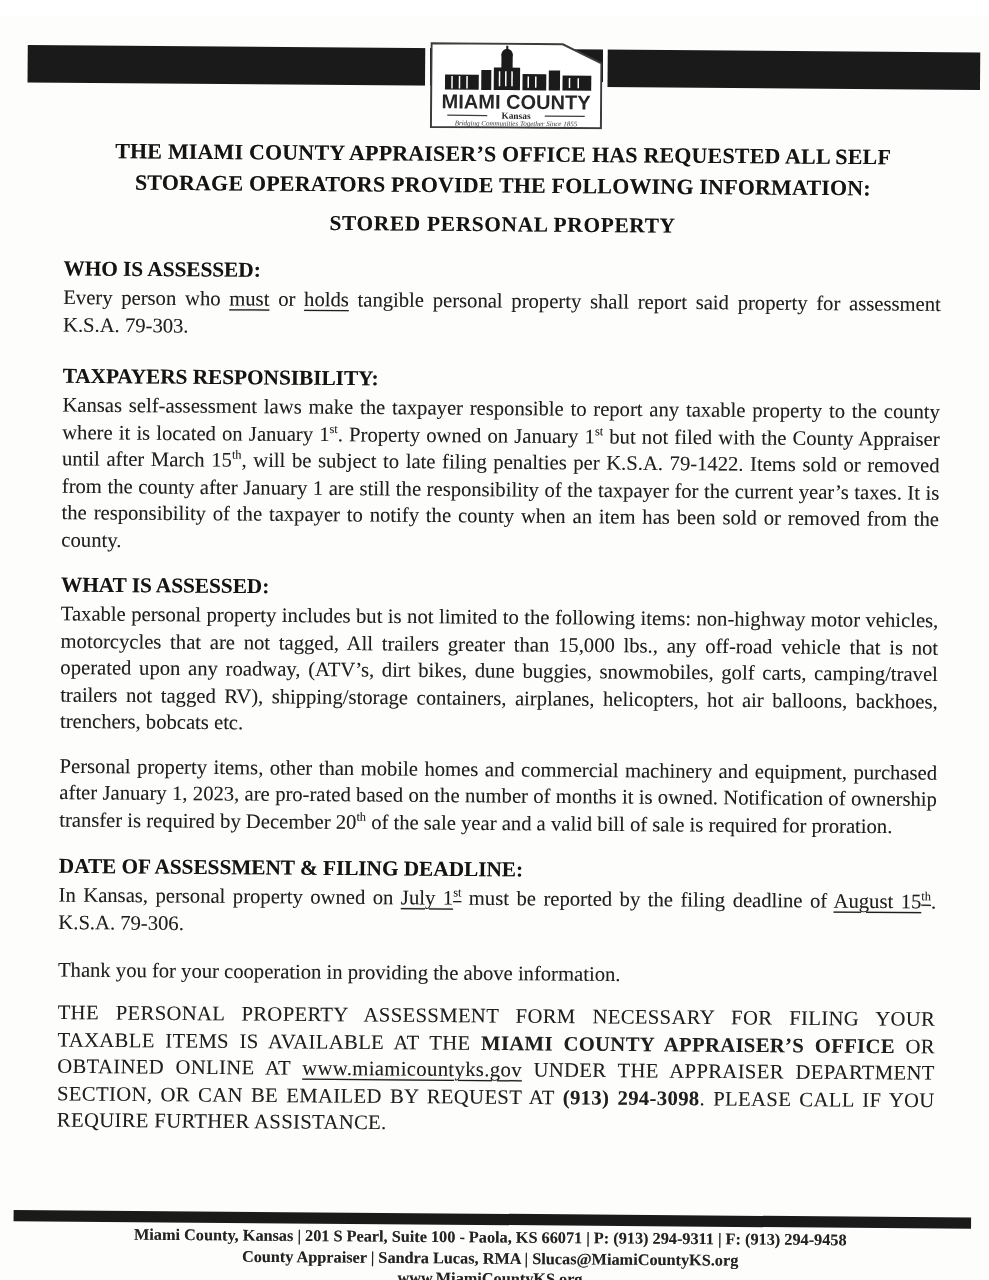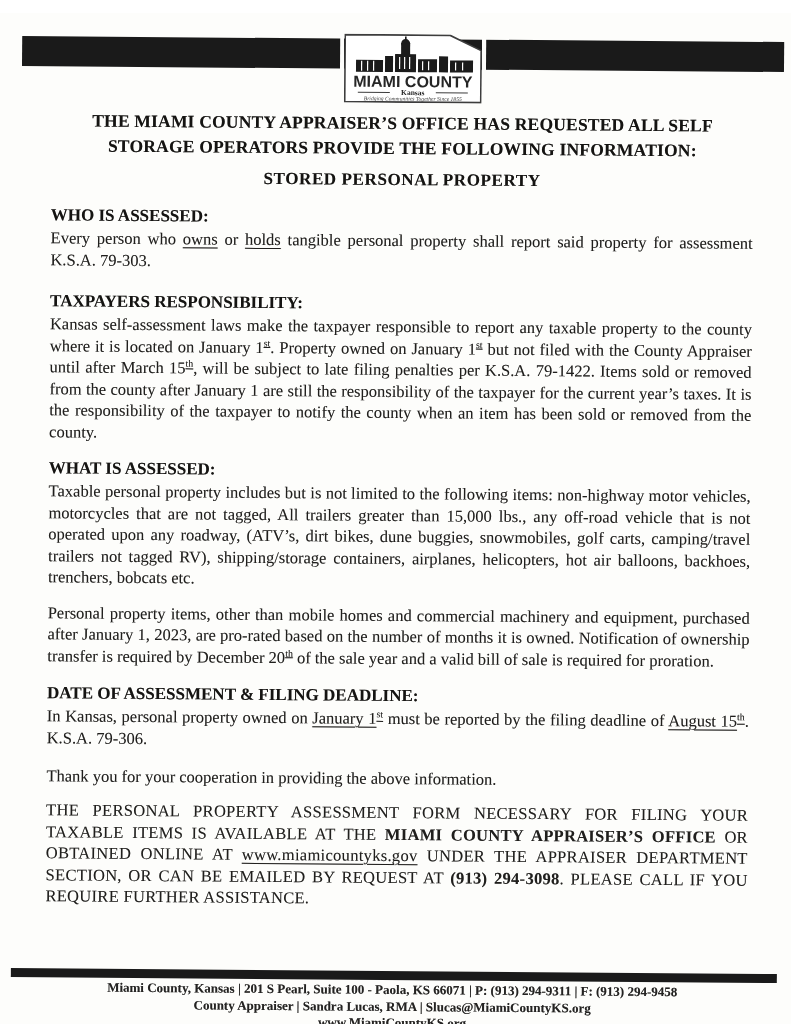--- a/index.html
+++ b/index.html
@@ -100,7 +100,7 @@
 
       <div class="mt-who">
         <p class="sec-h">WHO IS ASSESSED:</p>
-        <p class="para"><span>Every person who </span><span class="u">owns</span><span> or </span><span class="u">holds</span><span> tangible personal property shall report said property for assessment K.S.A. 79-303.</span></p>
+        <p class="para"><span>Every person who </span><span class="u">must</span><span> or </span><span class="u">holds</span><span> tangible personal property shall report said property for assessment K.S.A. 79-303.</span></p>
       </div>
 
       <div class="mt-resp">

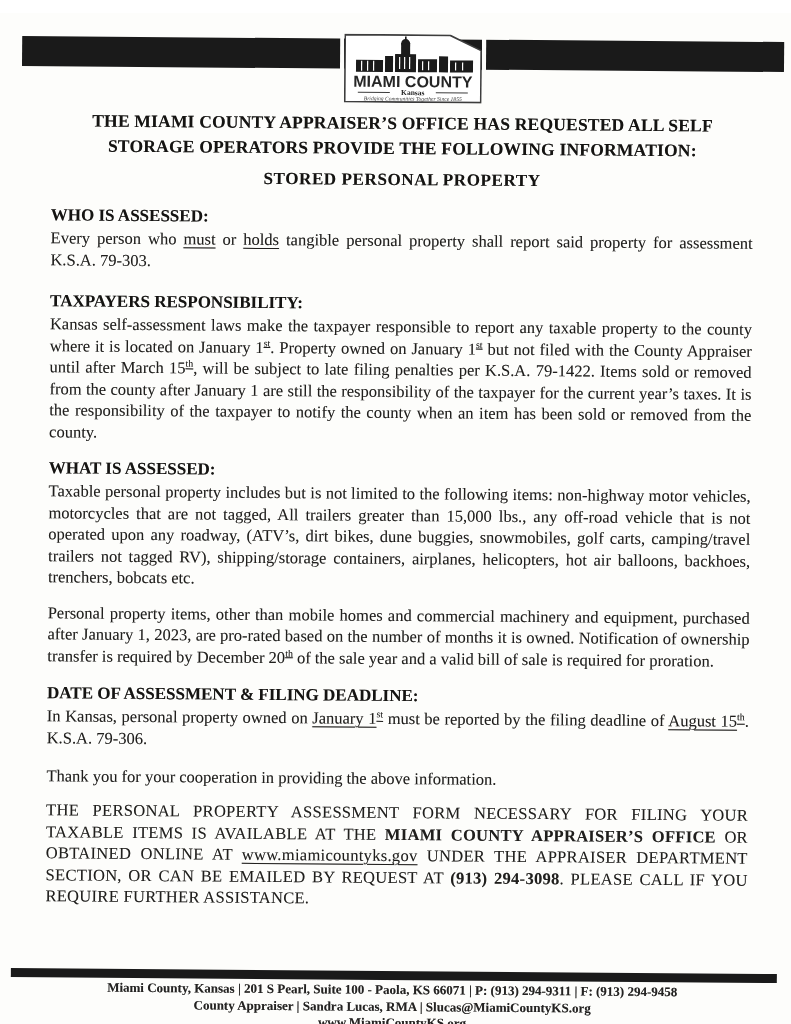--- a/index.html
+++ b/index.html
@@ -44,7 +44,7 @@
 
   .u{ text-decoration:underline; text-decoration-thickness:1px; text-underline-offset:2.5px; }
   .b{ font-weight:700; }
-  .sup{ font-size:0.6em; vertical-align:super; line-height:0;text-decoration:underline; }
+  .sup{ font-size:0.6em; vertical-align:super; line-height:0; }
 
   
   .footer-bar{ position:absolute; left:14px; top:958px; width:766px; height:9px; background:#1a1a1a; }

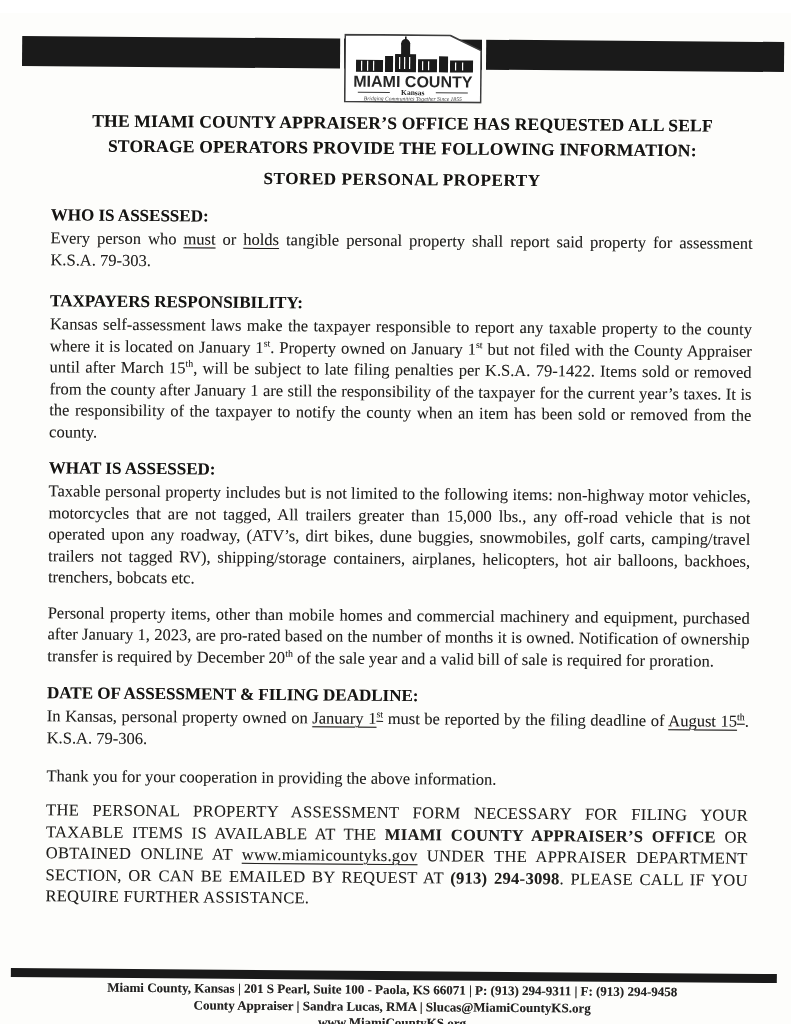--- a/index.html
+++ b/index.html
@@ -116,7 +116,7 @@
 
       <div class="mt-dead">
         <p class="sec-h">DATE OF ASSESSMENT &amp; FILING DEADLINE:</p>
-        <p class="para"><span>In Kansas, personal property owned on </span><span class="u">January 1</span><span class="sup u">st</span><span> must be reported by the filing deadline of </span><span class="u">August 15</span><span class="sup u">th</span><span>. K.S.A. 79-306.</span></p>
+        <p class="para"><span>In Kansas, personal property owned on </span><span class="u">July 1</span><span class="sup u">st</span><span> must be reported by the filing deadline of </span><span class="u">August 15</span><span class="sup u">th</span><span>. K.S.A. 79-306.</span></p>
       </div>
 
       <p class="para thanks mt-thanks">Thank you for your cooperation in providing the above information.</p>

